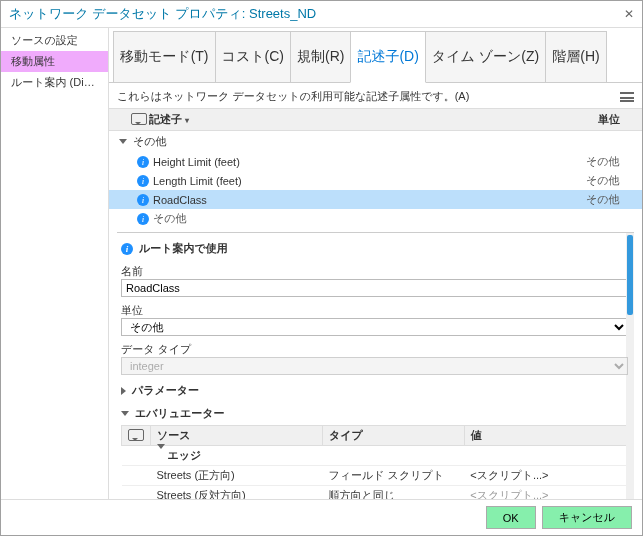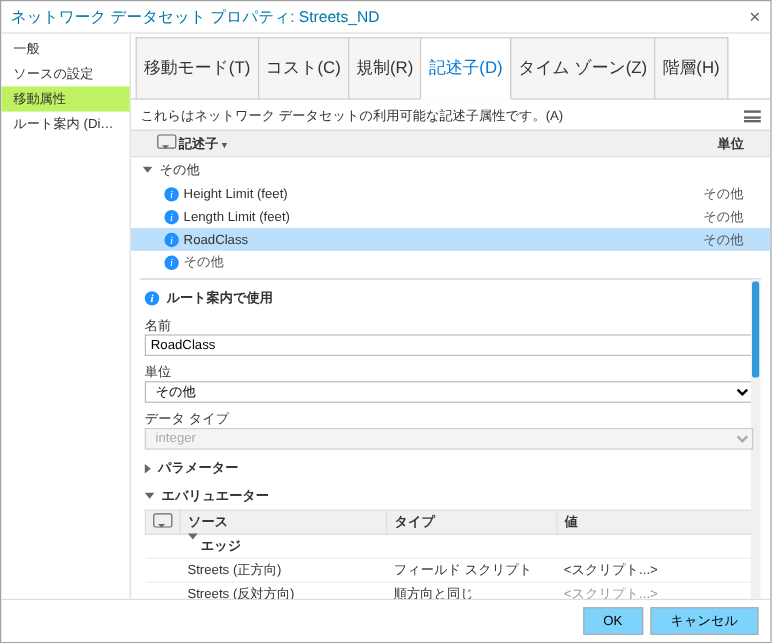--- a/index.html
+++ b/index.html
@@ -62,7 +62,6 @@
 
 <div class="main">
   <div class="sidebar">
-    <div class="item">一般</div>
     <div class="item">ソースの設定</div>
     <div class="item sel">移動属性</div>
     <div class="item">ルート案内 (Directions)</div>

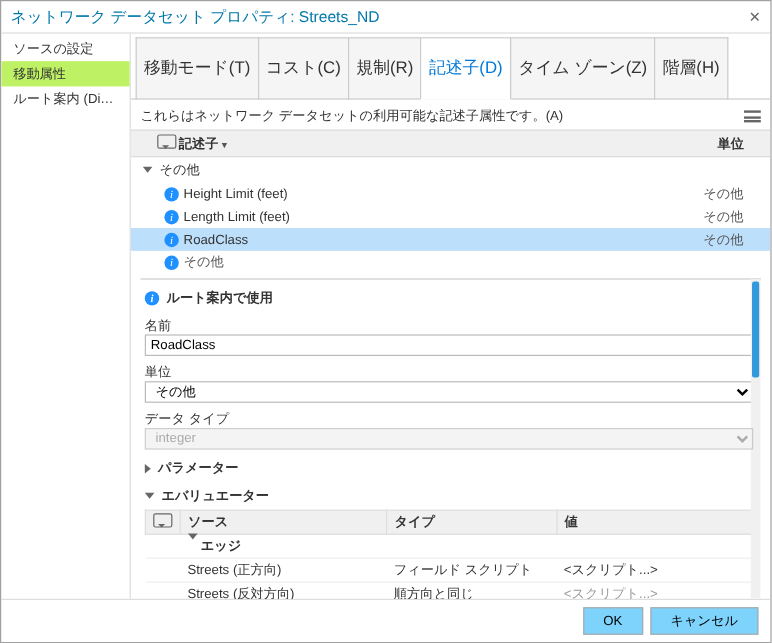--- a/index.html
+++ b/index.html
@@ -9,7 +9,7 @@
 .main{flex:1;display:flex;overflow:hidden;border-top:1px solid #ddd;}
 .sidebar{width:108px;border-right:1px solid #ddd;padding-top:2px;}
 .sidebar .item{padding:3px 10px;cursor:pointer;white-space:nowrap;overflow:hidden;text-overflow:ellipsis;}
-.sidebar .item.sel{background:#bef264;}
+.sidebar .item.sel{background:#f0abfc;}
 .content{flex:1;display:flex;flex-direction:column;overflow:hidden;position:relative;}
 .tabs{display:flex;padding:3px 4px 0 4px;gap:0;}
 .tab{border:1px solid #ccc;border-bottom:none;padding:16px 6px;font-size:14px;cursor:pointer;background:#f5f5f5;margin-right:-1px;}

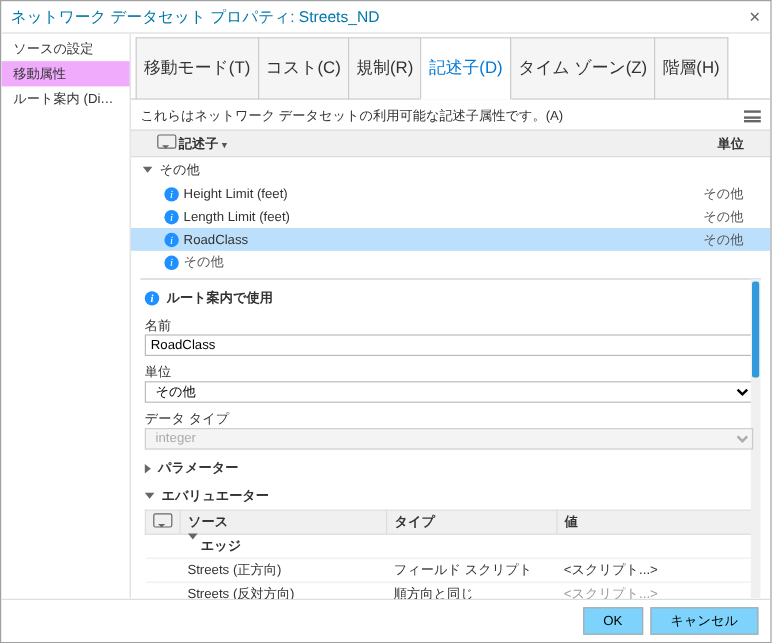--- a/index.html
+++ b/index.html
@@ -47,7 +47,7 @@
 .eval-table .ind td:first-child{padding-left:22px;}
 .eval-table .muted{color:#999;}
 .footer{border-top:1px solid #ddd;padding:6px 10px;display:flex;justify-content:flex-end;gap:6px;}
-.btn{border:1px solid #aaa;background:#7dd3fc;padding:3px 16px;font-size:11px;cursor:pointer;}
+.btn{border:1px solid #aaa;background:#86efac;padding:3px 16px;font-size:11px;cursor:pointer;}
 .scrollbar{position:absolute;right:0;top:0;bottom:0;width:8px;background:#f0f0f0;}
 .scrollbar .thumb{position:absolute;left:1px;right:1px;top:2px;height:80px;background:#3399dd;border-radius:2px;}
 .dd{font-size:8px;color:#555;}

